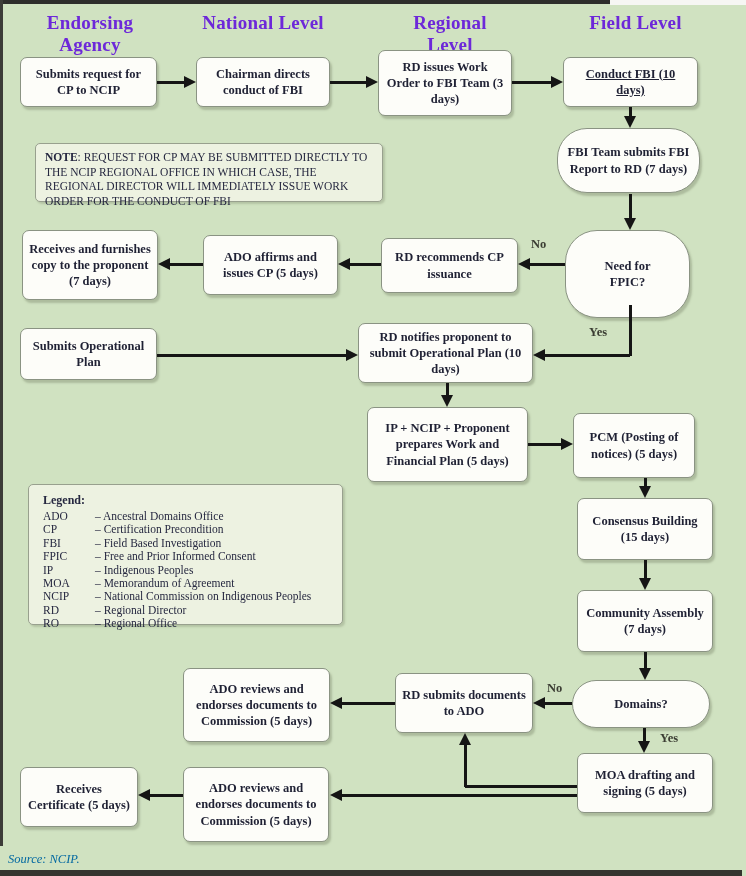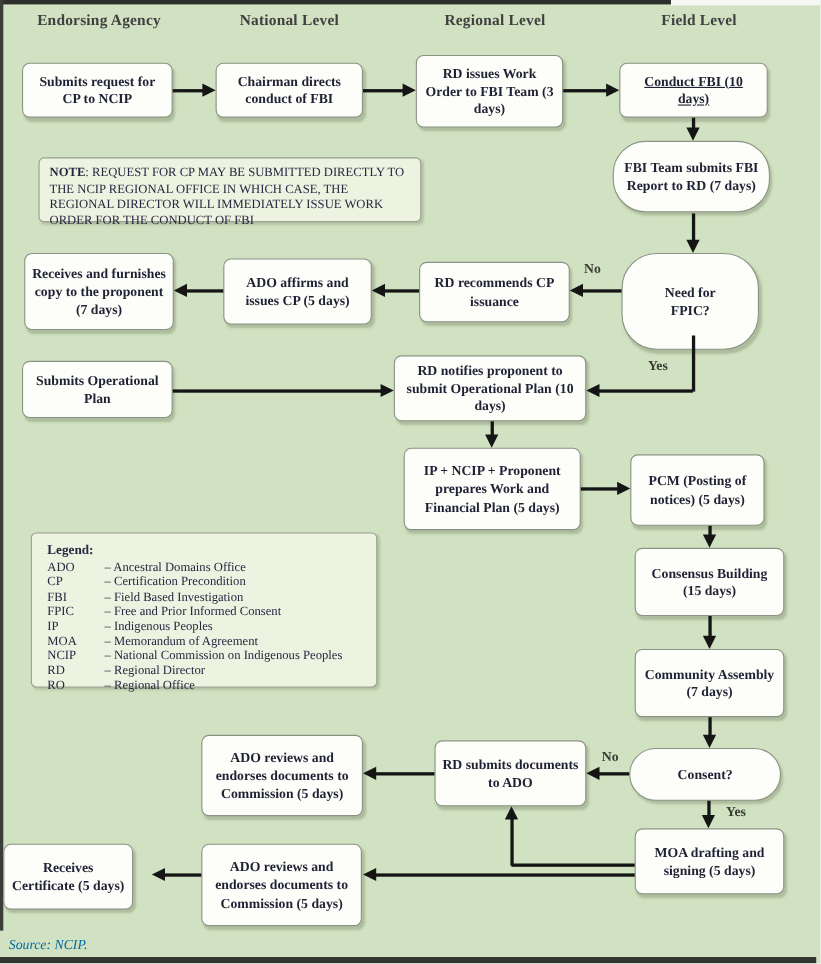--- a/index.html
+++ b/index.html
@@ -9,8 +9,8 @@
     font-family:"Liberation Serif", serif;
   }
   .col-header{
-    position:absolute;text-align:center;font-weight:700;font-size:14px;
-    color:#404040;letter-spacing:.2px;
+    position:absolute;text-align:center;font-weight:700;font-size:19px;
+    color:#6d28d9;letter-spacing:.2px;
   }
   .node{
     position:absolute;box-sizing:border-box;

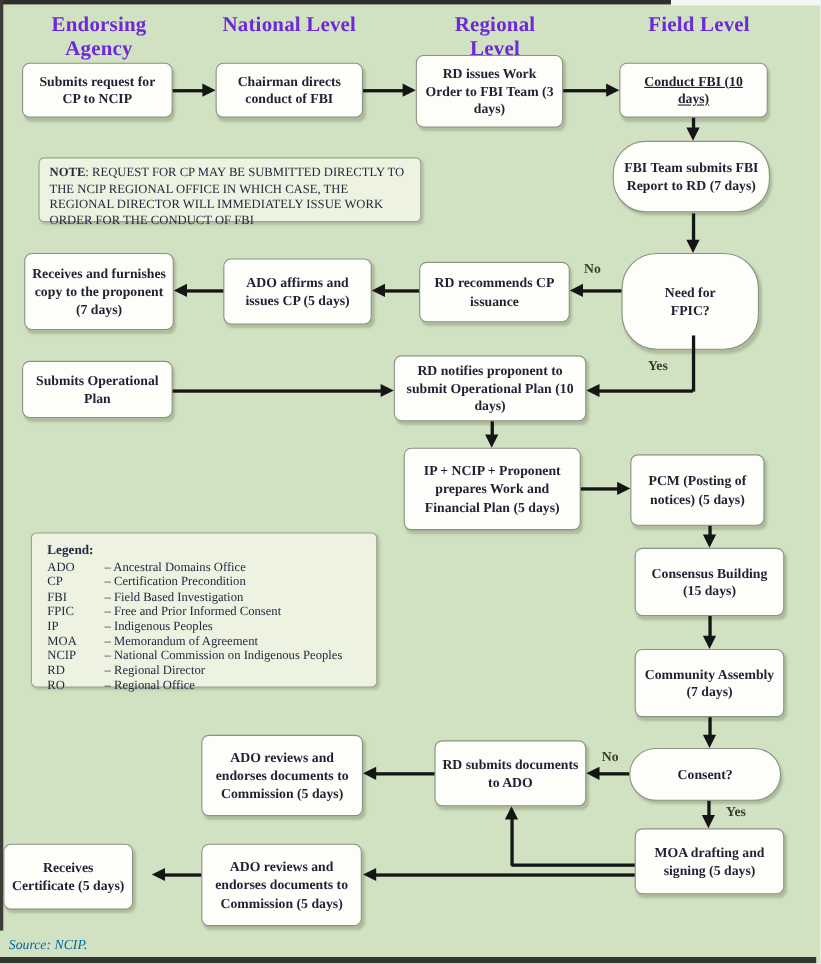--- a/index.html
+++ b/index.html
@@ -120,7 +120,7 @@
       </div>
   </div>
 
-  <div class="node pill" style="left:572px;top:680px;width:138px;height:48px;">Consent?</div>
+  <div class="node pill" style="left:572px;top:680px;width:138px;height:48px;">Domains?</div>
   <div class="node" style="left:395px;top:673px;width:138px;height:60px;">RD submits documents to ADO</div>
   <div class="node" style="left:183px;top:668px;width:147px;height:74px;">ADO reviews and endorses documents to Commission (5 days)</div>
   <div class="node" style="left:577px;top:753px;width:136px;height:60px;">MOA drafting and signing (5 days)</div>

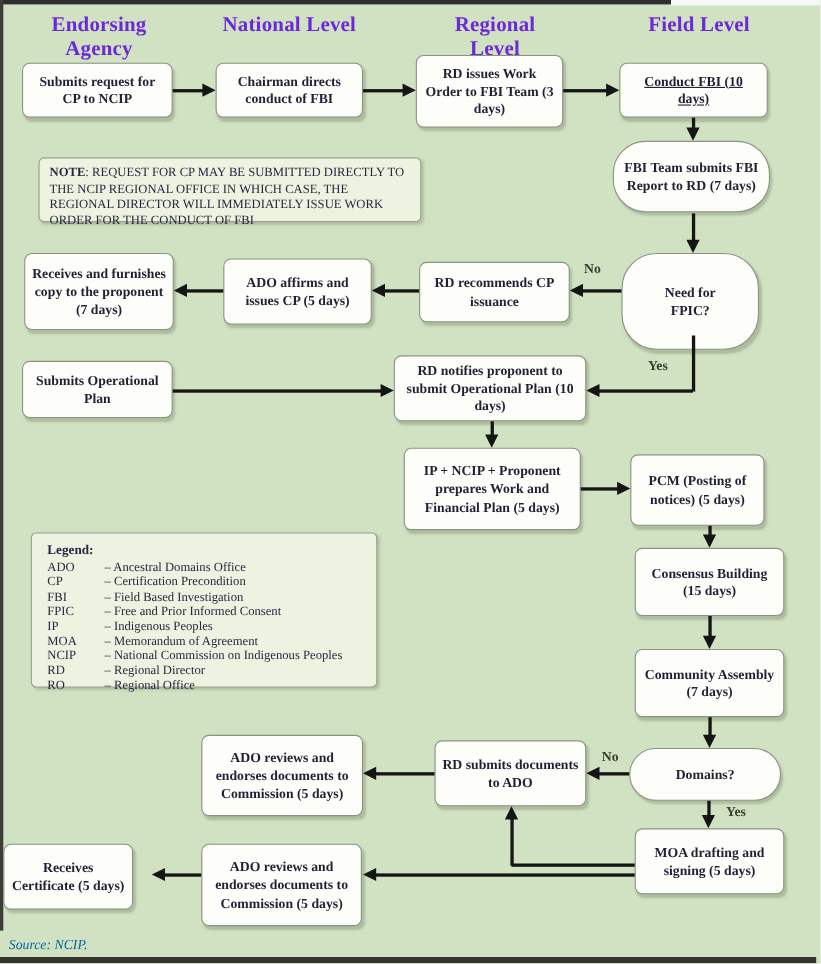--- a/index.html
+++ b/index.html
@@ -125,7 +125,7 @@
   <div class="node" style="left:183px;top:668px;width:147px;height:74px;">ADO reviews and endorses documents to Commission (5 days)</div>
   <div class="node" style="left:577px;top:753px;width:136px;height:60px;">MOA drafting and signing (5 days)</div>
   <div class="node" style="left:183px;top:767px;width:146px;height:75px;">ADO reviews and endorses documents to Commission (5 days)</div>
-  <div class="node" style="left:3px;top:767px;width:118px;height:60px;">Receives Certificate (5 days)</div>
+  <div class="node" style="left:20px;top:767px;width:118px;height:60px;">Receives Certificate (5 days)</div>
 
   <div class="blabel" style="left:531px;top:237px;">No</div>
   <div class="blabel" style="left:589px;top:325px;">Yes</div>

